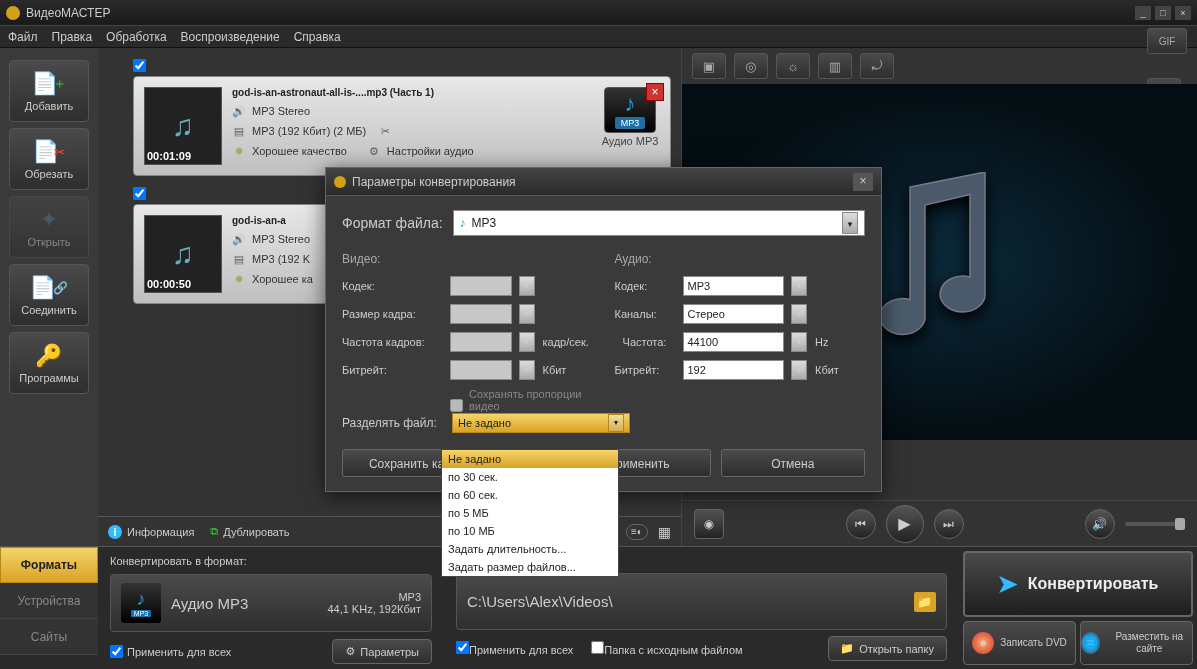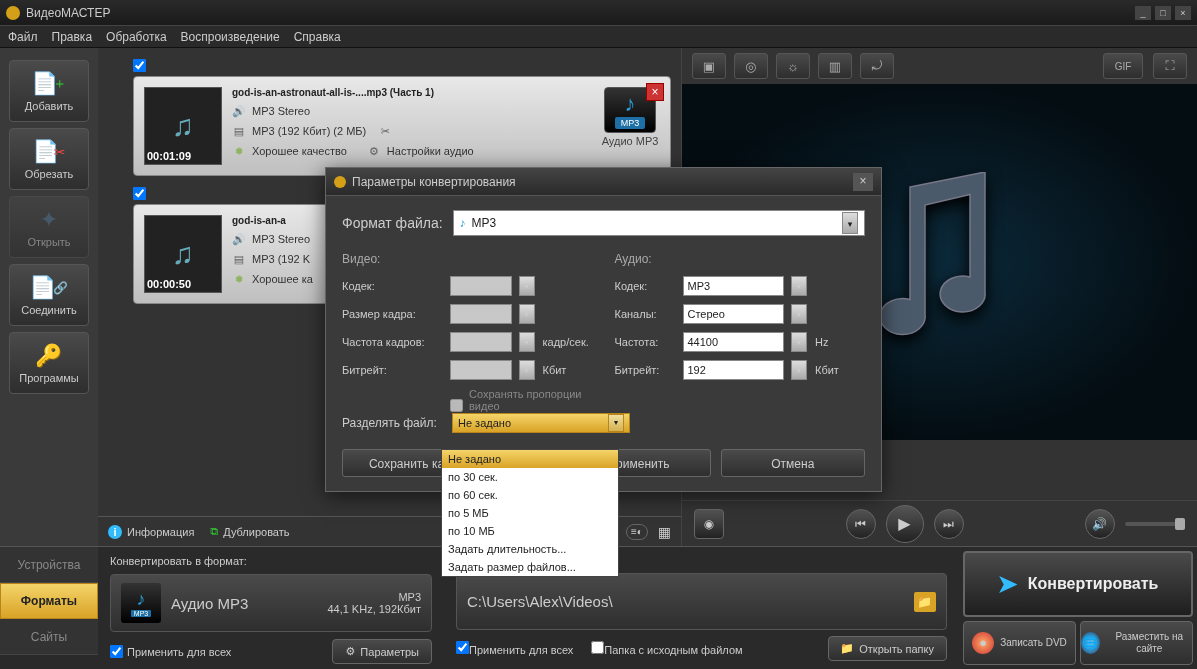--- a/index.html
+++ b/index.html
@@ -34,7 +34,7 @@
 .preview { width: 516px; background: #111; display: flex; flex-direction: column; border-left: 1px solid #444; }
 .ptoolbar { height: 36px; background: #333; display: flex; align-items: center; padding: 0 10px; gap: 8px; }
 .ptoolbar .pbtn { width: 34px; height: 26px; background: linear-gradient(#4a4a4a,#2e2e2e); border: 1px solid #555; border-radius: 3px; display: flex; align-items: center; justify-content: center; color: #aaa; font-size: 13px; cursor: pointer; }
-.ptoolbar .pright { margin-left: auto; display: flex; gap: 10px; }
+.ptoolbar .pright { margin-left: auto; display: flex; gap: 24px; flex-direction: column; }
 .pview { flex: 1; background: radial-gradient(ellipse at center,#0b2838 5%,#040d12 70%); display: flex; align-items: center; justify-content: center; }
 .pview .note { font-size: 140px; color: #435; filter: drop-shadow(0 6px 8px #000); }
 .pcontrols { height: 60px; background: #333; display: flex; align-items: center; padding: 0 12px; gap: 10px; color: #ccc; font-size: 11px; }

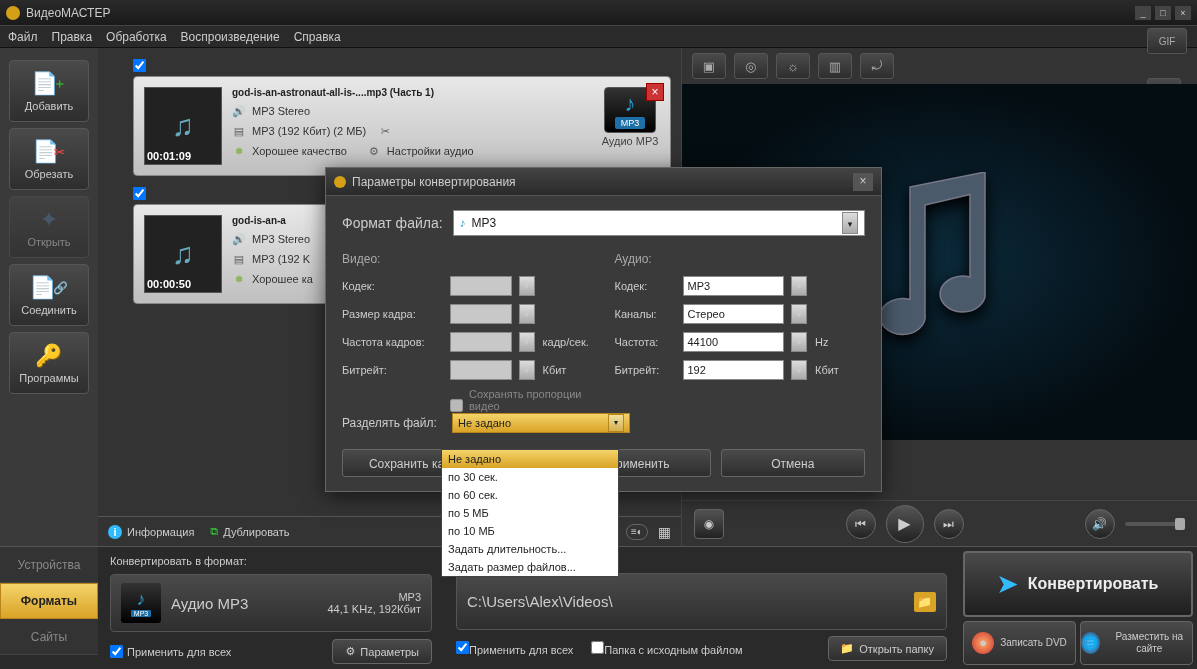--- a/index.html
+++ b/index.html
@@ -385,7 +385,7 @@
             <span class="unit"></span>
           </div>
         <div class="prow">
-            <span class="plabel" style="width:60px;">Частота:</span>
+            <span class="plabel" style="width:60px;text-align:center;">Частота:</span>
             <div class="pfield">
               <span>44100</span>
             </div>

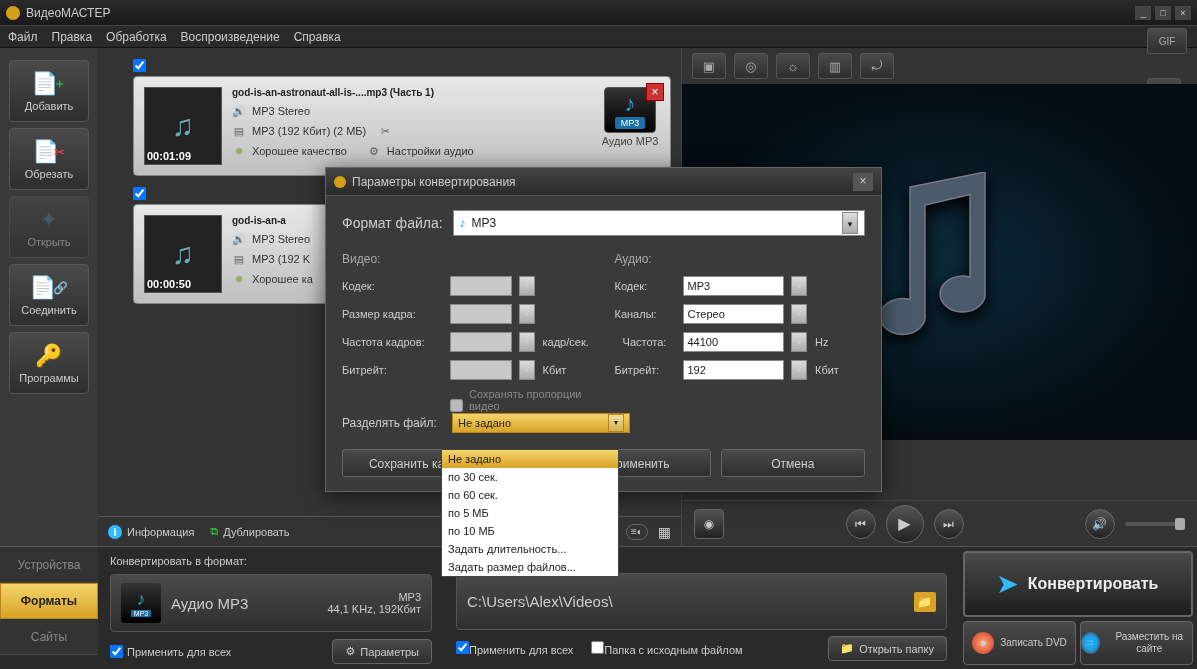--- a/index.html
+++ b/index.html
@@ -255,8 +255,8 @@
 
 <div class="bottompanel">
   <div class="tabs">
+    <div class="tab active">Форматы</div>
     <div class="tab">Устройства</div>
-    <div class="tab active">Форматы</div>
     <div class="tab">Сайты</div>
   </div>
   <div class="fmtpanel">

